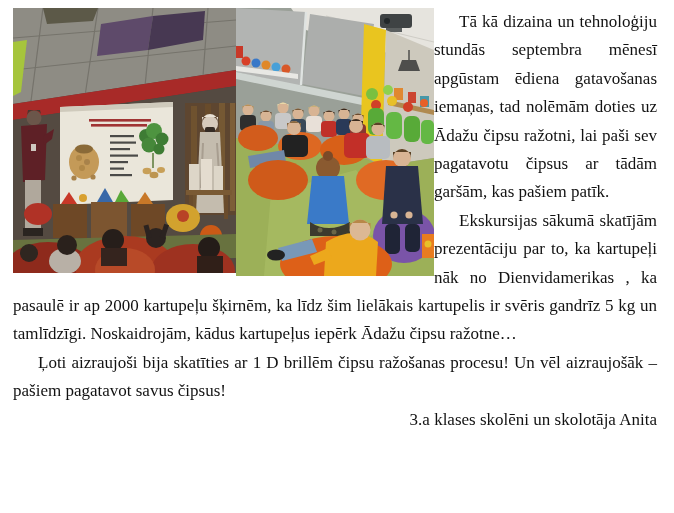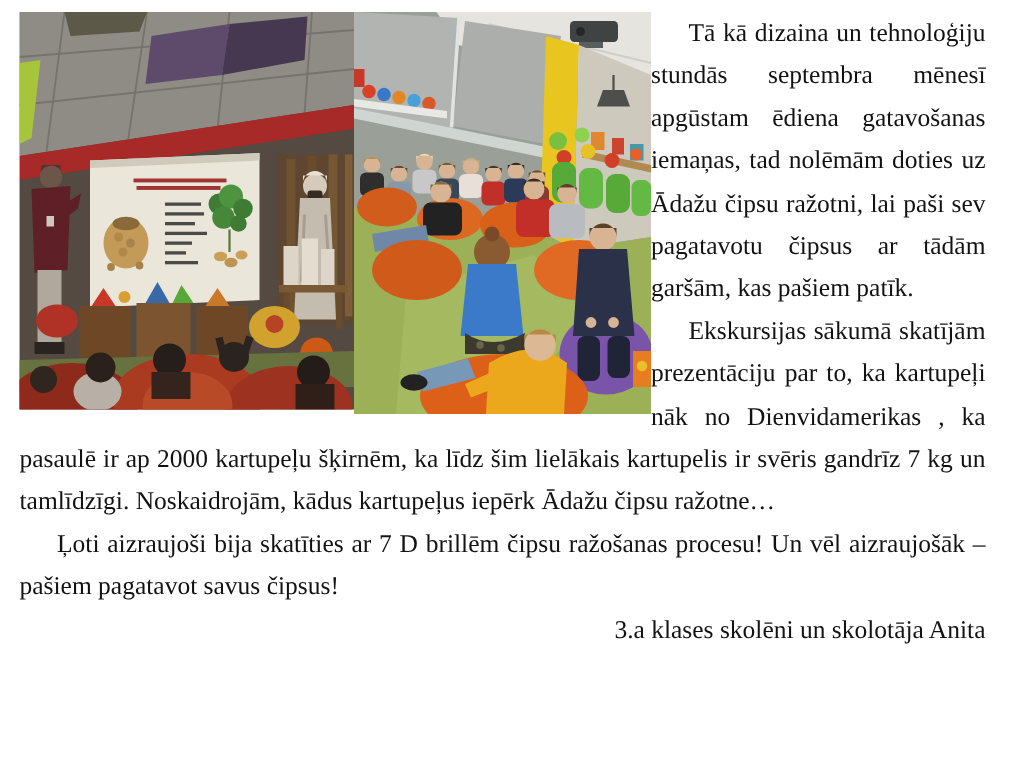--- a/index.html
+++ b/index.html
@@ -314,7 +314,7 @@
   </figure>
 
   <p class="para">Tā kā dizaina un tehnoloģiju stundās septembra mēnesī apgūstam ēdiena gatavošanas iemaņas, tad nolēmām doties uz Ādažu čipsu ražotni, lai paši sev pagatavotu čipsus ar tādām garšām, kas pašiem patīk.</p>
-  <p class="para">Ekskursijas sākumā skatījām prezentāciju par to, ka kartupeļi nāk no Dienvidamerikas , ka pasaulē ir ap 2000 kartupeļu šķirnēm, ka līdz šim lielākais kartupelis ir svēris gandrīz 7 kg un tamlīdzīgi. Noskaidrojām, kādus kartupeļus iepērk Ādažu čipsu ražotne…</p>
+  <p class="para">Ekskursijas sākumā skatījām prezentāciju par to, ka kartupeļi nāk no Dienvidamerikas , ka pasaulē ir ap 2000 kartupeļu šķirnēm, ka līdz šim lielākais kartupelis ir svēris gandrīz 5 kg un tamlīdzīgi. Noskaidrojām, kādus kartupeļus iepērk Ādažu čipsu ražotne…</p>
   <p class="para">Ļoti aizraujoši bija skatīties ar 7 D brillēm čipsu ražošanas procesu! Un vēl aizraujošāk – pašiem pagatavot savus čipsus!</p>
   <p class="signature">3.a klases skolēni un skolotāja Anita</p>
 

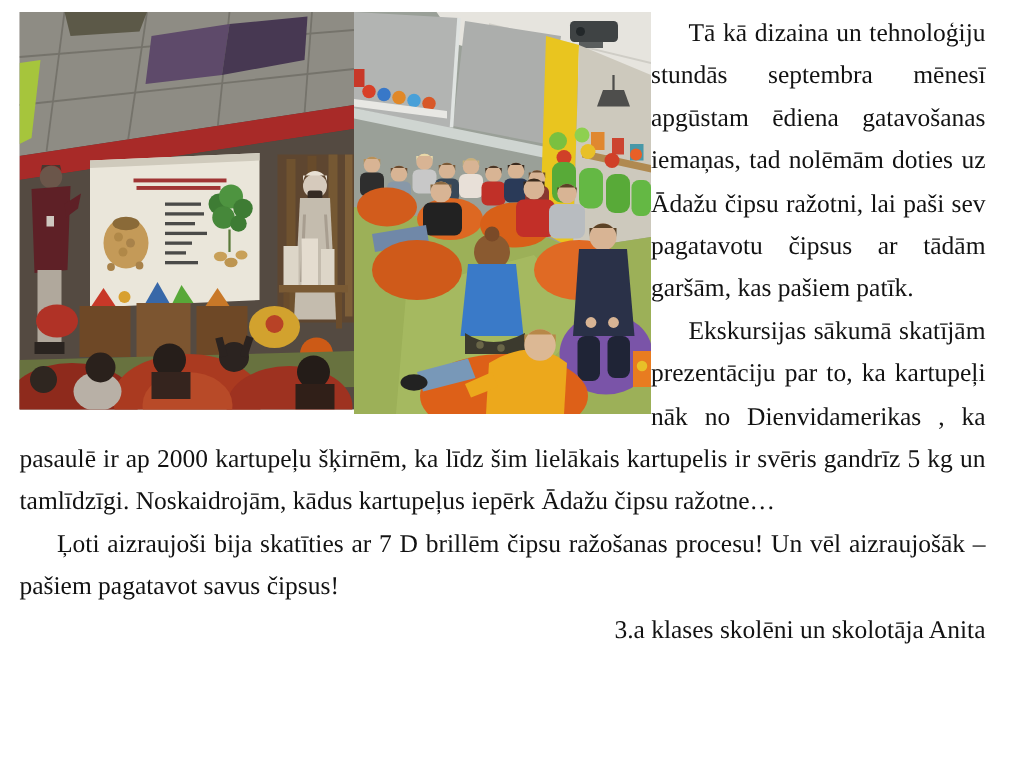--- a/index.html
+++ b/index.html
@@ -315,7 +315,7 @@
 
   <p class="para">Tā kā dizaina un tehnoloģiju stundās septembra mēnesī apgūstam ēdiena gatavošanas iemaņas, tad nolēmām doties uz Ādažu čipsu ražotni, lai paši sev pagatavotu čipsus ar tādām garšām, kas pašiem patīk.</p>
   <p class="para">Ekskursijas sākumā skatījām prezentāciju par to, ka kartupeļi nāk no Dienvidamerikas , ka pasaulē ir ap 2000 kartupeļu šķirnēm, ka līdz šim lielākais kartupelis ir svēris gandrīz 5 kg un tamlīdzīgi. Noskaidrojām, kādus kartupeļus iepērk Ādažu čipsu ražotne…</p>
-  <p class="para">Ļoti aizraujoši bija skatīties ar 7 D brillēm čipsu ražošanas procesu! Un vēl aizraujošāk – pašiem pagatavot savus čipsus!</p>
+  <p class="para">Ļoti aizraujoši bija skatīties ar 1 D brillēm čipsu ražošanas procesu! Un vēl aizraujošāk – pašiem pagatavot savus čipsus!</p>
   <p class="signature">3.a klases skolēni un skolotāja Anita</p>
 
 </div>

